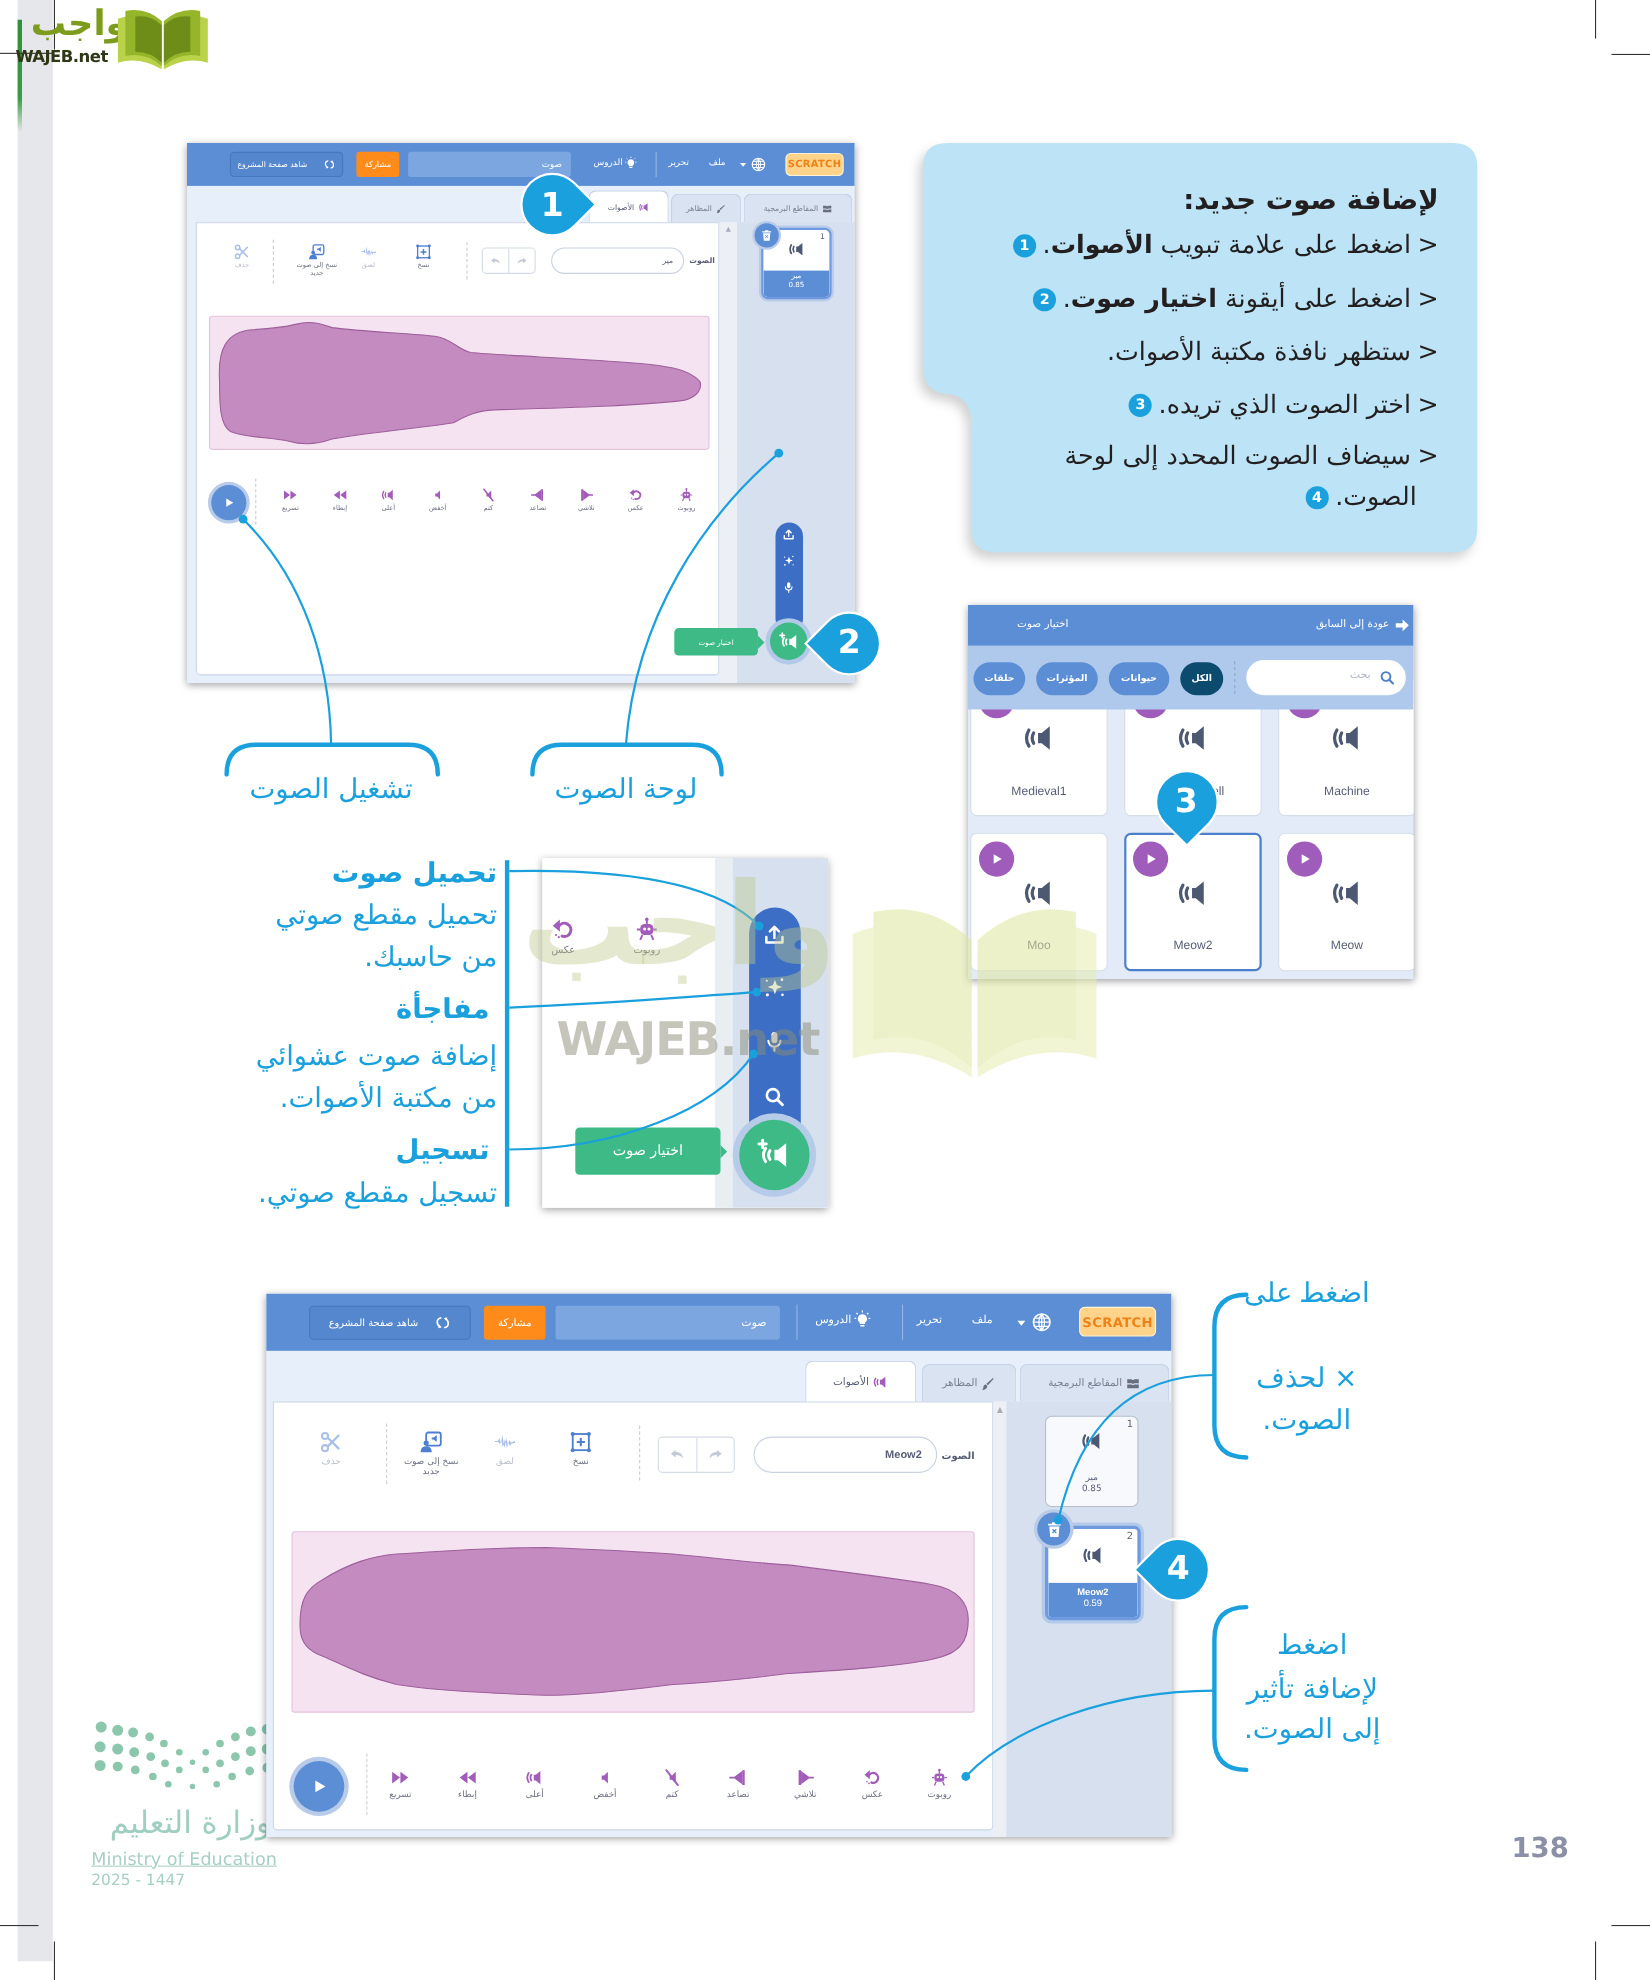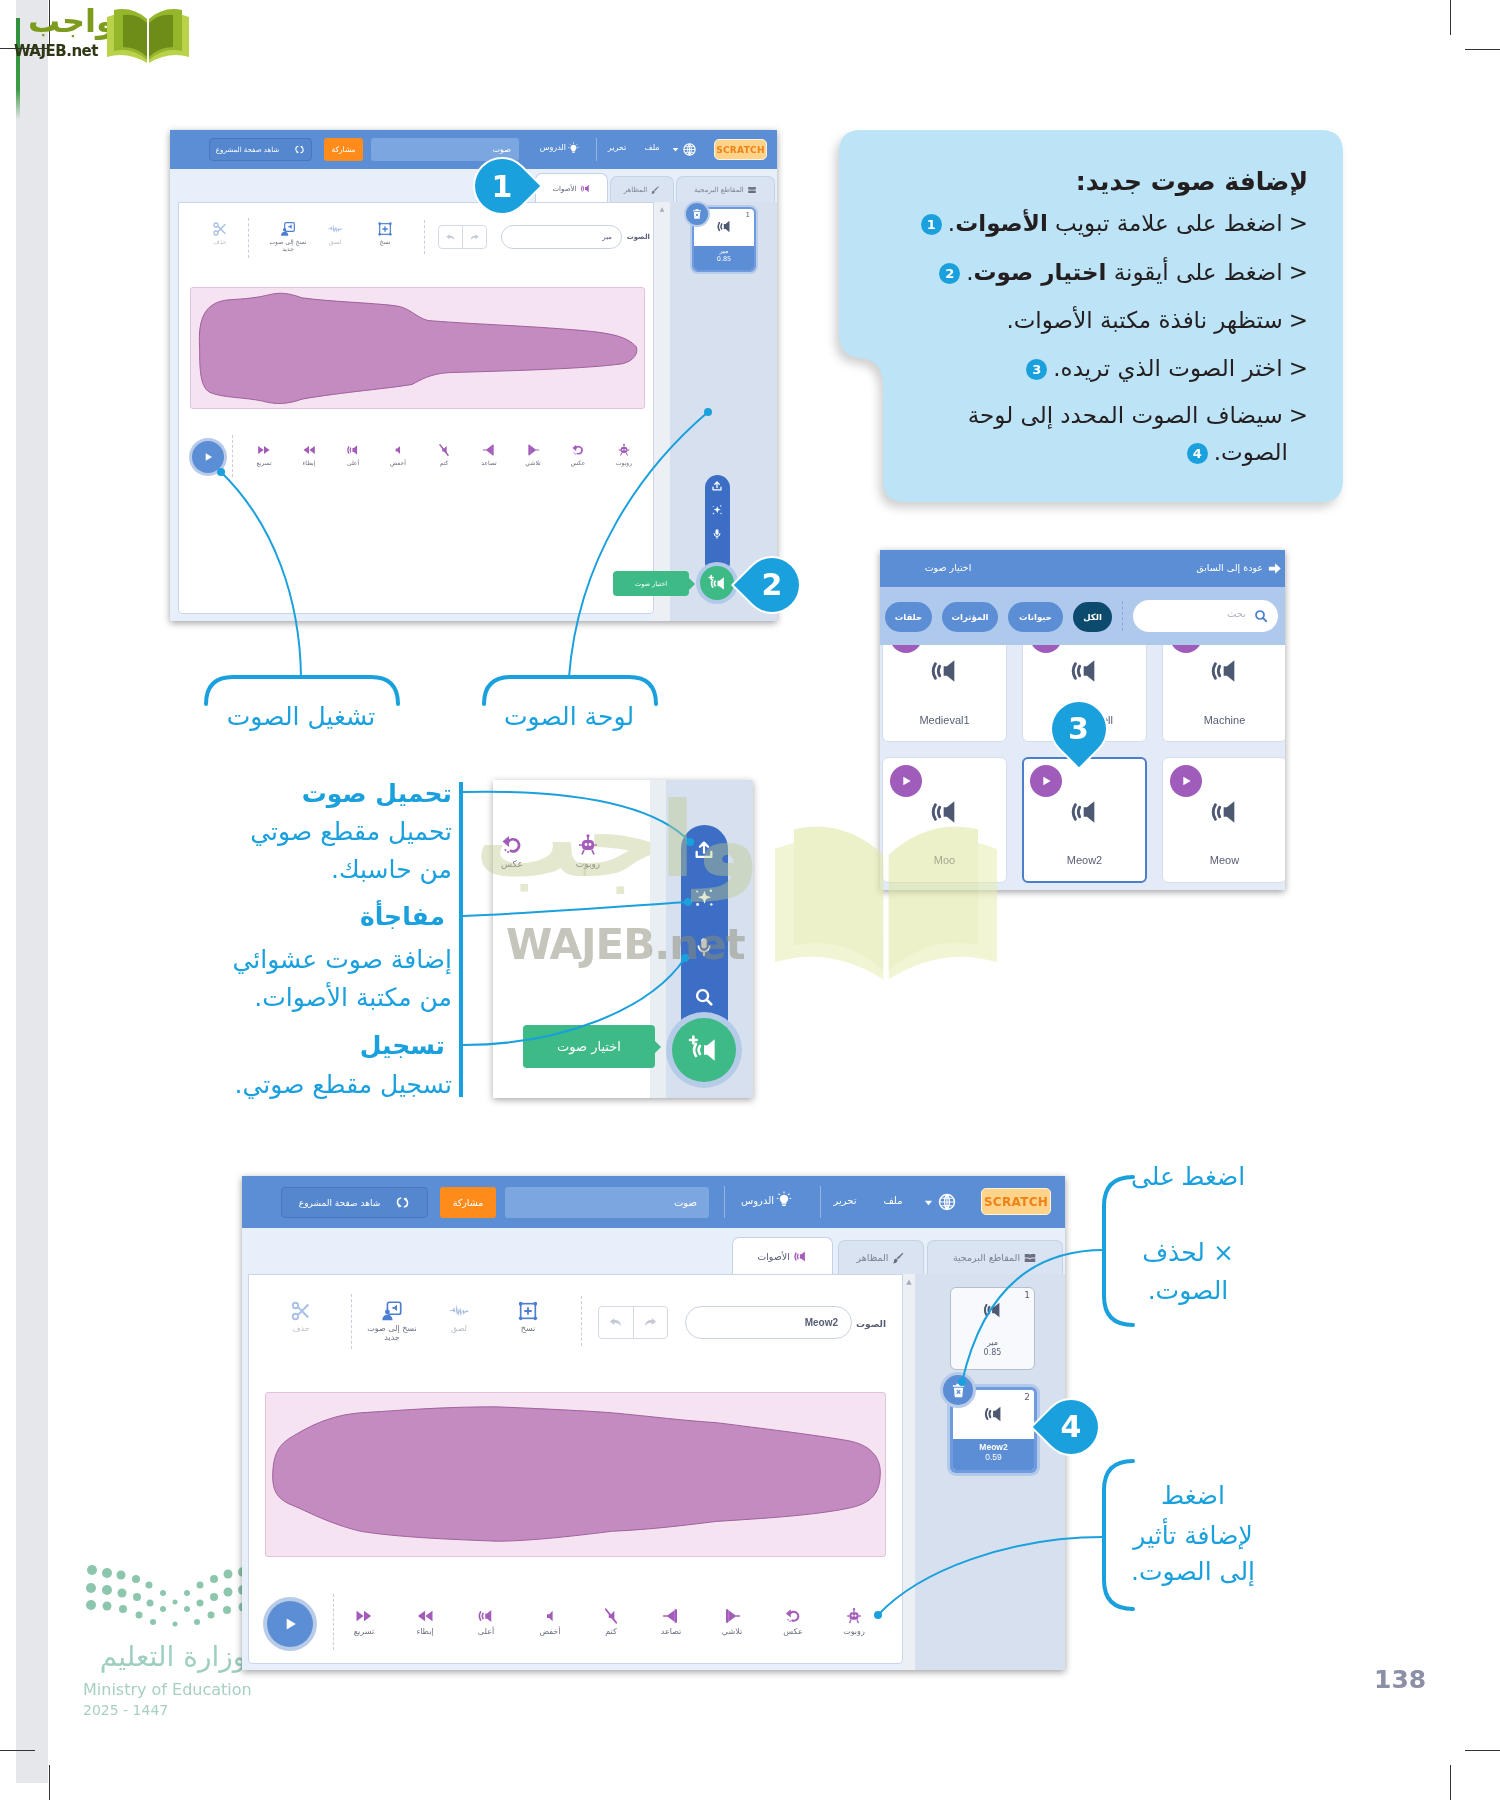--- a/index.html
+++ b/index.html
@@ -269,7 +269,7 @@
     </g>
   </svg>
   <div class="abs" style="left:2px;top:80px;width:182px;text-align:center;font-size:28px;color:#9fcfc0;direction:rtl;white-space:nowrap;">وزارة التعليم</div>
-  <div class="abs" style="left:3px;top:120px;font-size:16px;color:#a7cfc4;font-family:'DejaVu Sans',sans-serif;white-space:nowrap;">Ministry of Education</div>
+  <div class="abs" style="left:3px;top:120px;font-size:16px;color:#a7cfc4;font-family:'DejaVu Sans',sans-serif;white-space:nowrap;text-decoration:underline;">Ministry of Education</div>
   <div class="abs" style="left:3px;top:142px;font-size:14px;color:#a7cfc4;white-space:nowrap;">2025 - 1447</div>
 </div>
 

